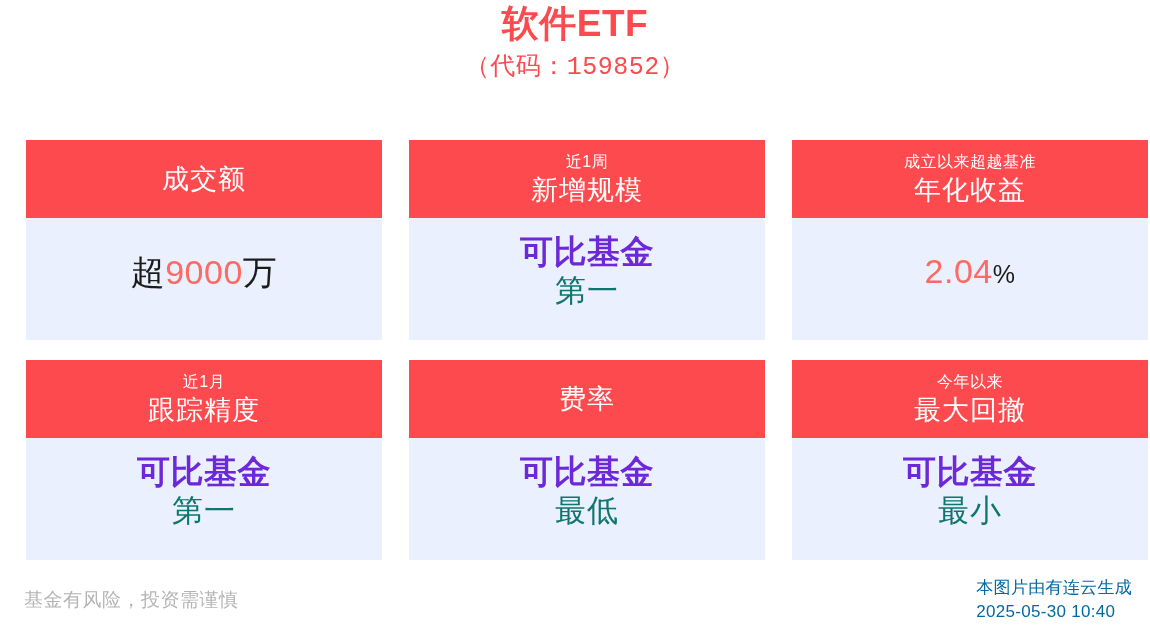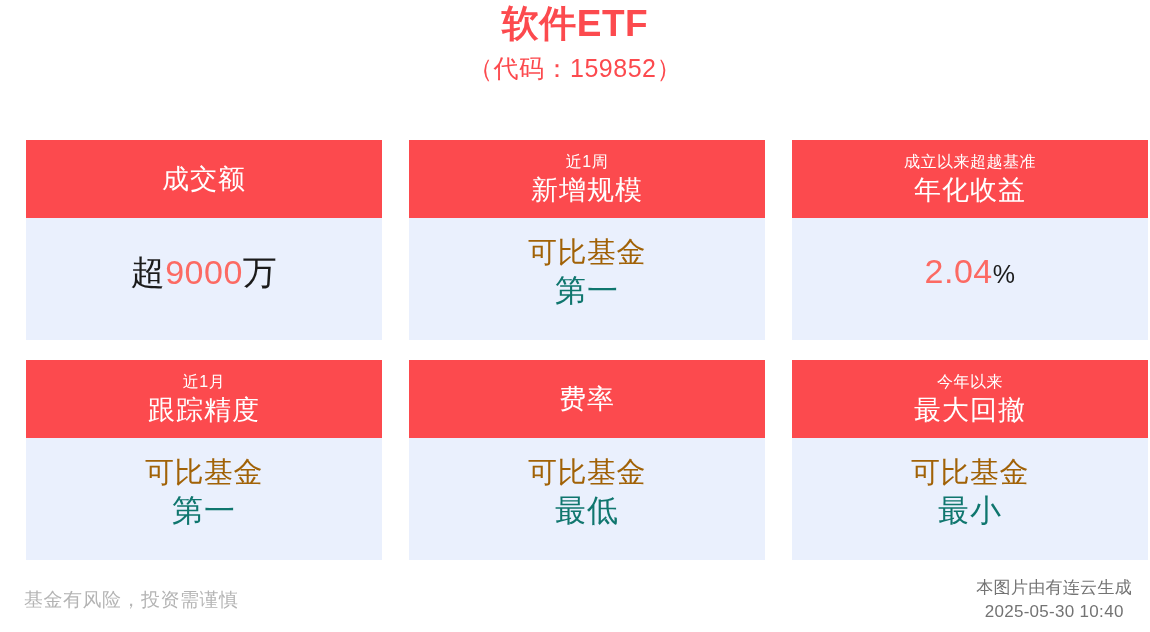--- a/index.html
+++ b/index.html
@@ -38,6 +38,7 @@
     line-height: 36px;
     margin-top: 2px;
     letter-spacing: 0.5px;
+    font-family: Liberation Mono, monospace;
   }
 
   

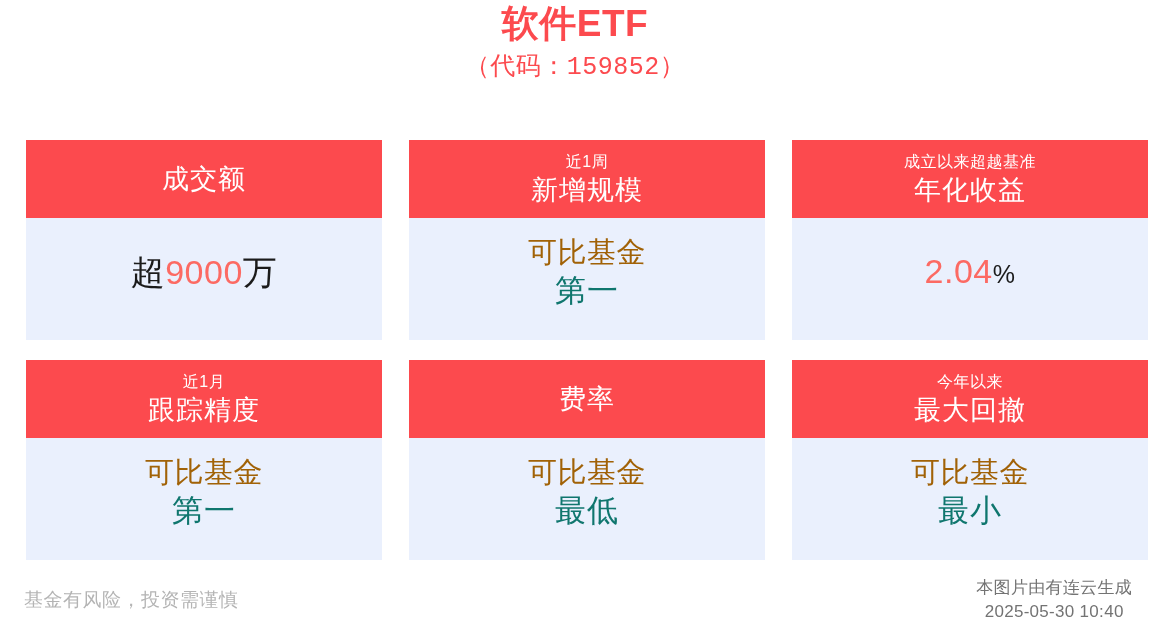--- a/index.html
+++ b/index.html
@@ -97,10 +97,11 @@
     box-sizing: border-box;
   }
   .card-body .line-top {
-    font-size: 29px;
+    font-size: 33px;
     line-height: 38px;
-    color: #a16207;
-    letter-spacing: 0.5px;
+    color: #6d28d9;
+    letter-spacing: 0.5px;
+    font-weight: bold;
   }
   .card-body .line-bottom {
     font-size: 31px;

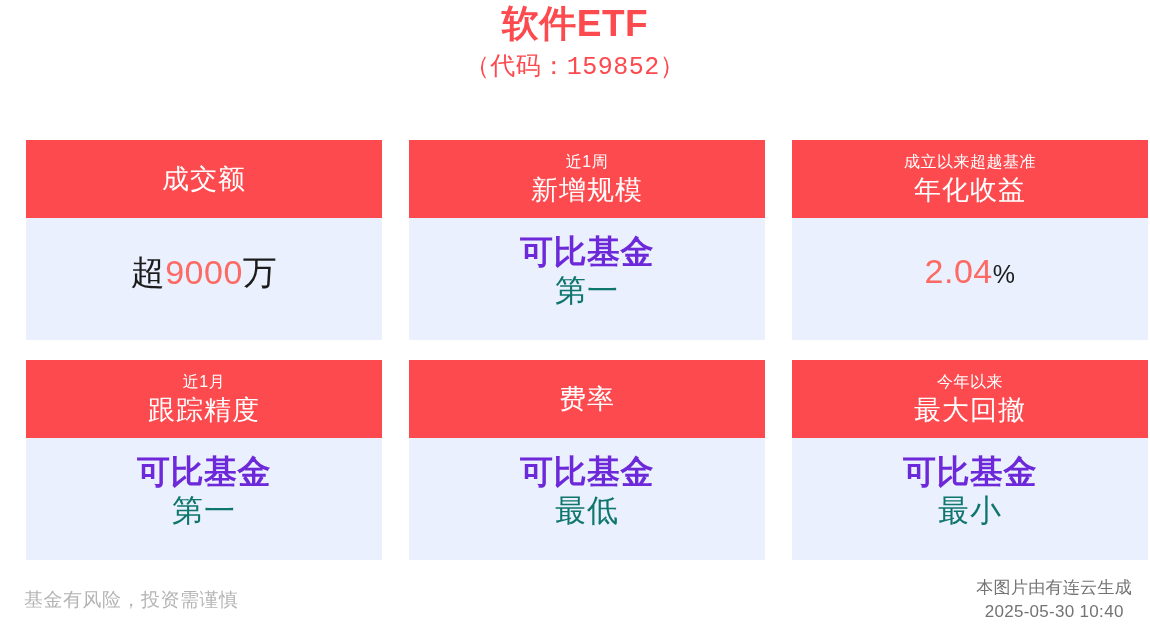--- a/index.html
+++ b/index.html
@@ -140,8 +140,8 @@
     letter-spacing: 0.5px;
   }
   .footer-right {
-    text-align: center;
-    color: #737373;
+    text-align: left;
+    color: #0369a1;
     font-size: 17px;
     line-height: 24px;
     letter-spacing: 0.3px;

